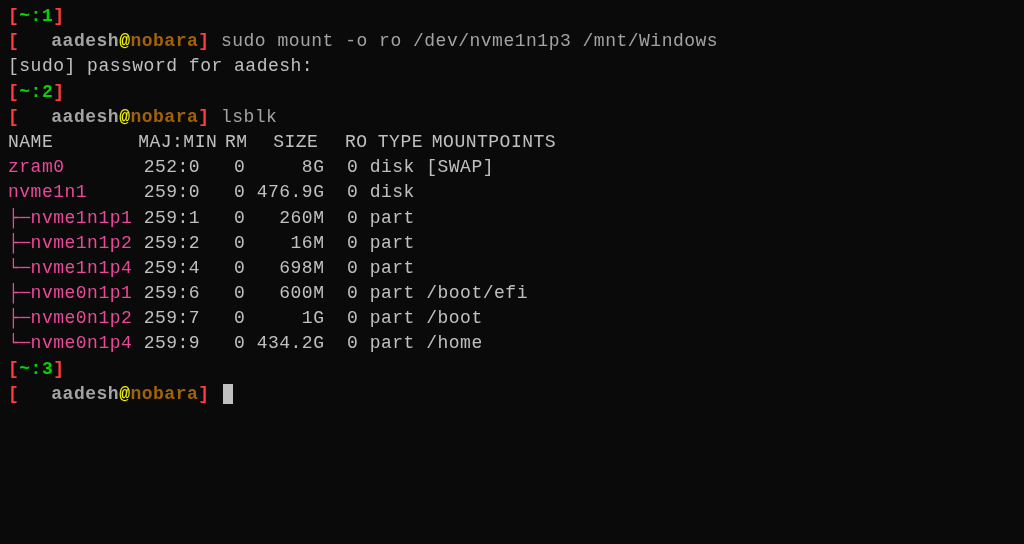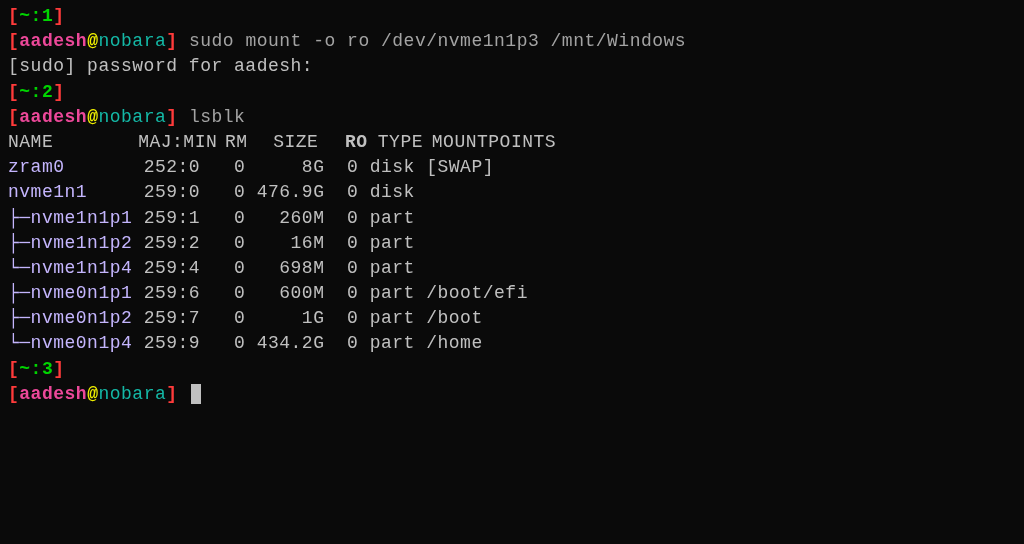--- a/index.html
+++ b/index.html
@@ -17,7 +17,7 @@
     }
     .line { white-space: pre; }
     .bracket-red { color: #ff3b3b; font-weight: bold; }
-    .user-red { color: #ec4899; font-weight: bold; }
+    .user-red { color: #a3a3a3; font-weight: bold; margin-left: 32px; }
     .at-yellow { color: #f0f000; font-weight: bold; }
     .host-cyan { color: #14b8a6; font-weight: normal; }
     .tilde-green { color: #00d500; font-weight: bold; }

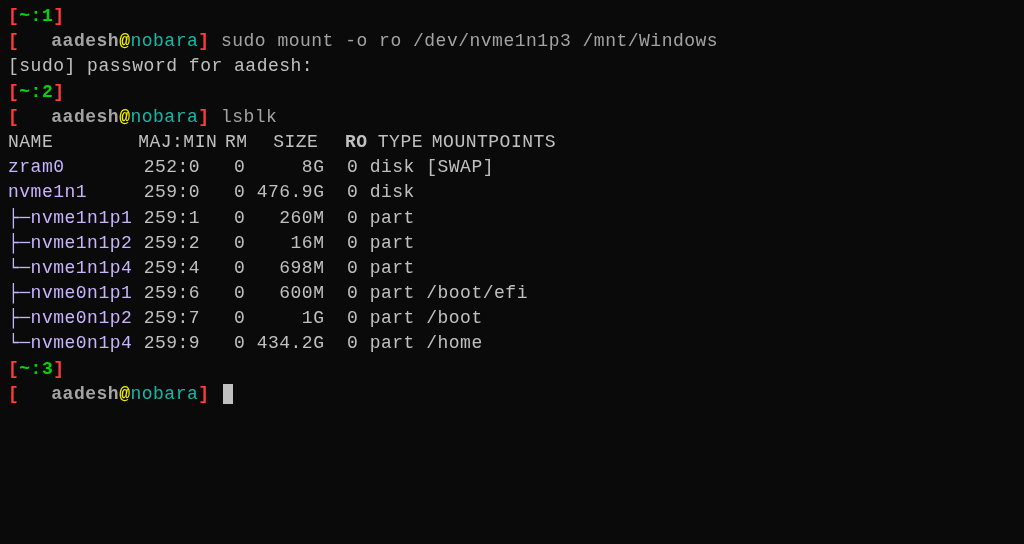--- a/index.html
+++ b/index.html
@@ -19,7 +19,7 @@
     .bracket-red { color: #ff3b3b; font-weight: bold; }
     .user-red { color: #a3a3a3; font-weight: bold; margin-left: 32px; }
     .at-yellow { color: #f0f000; font-weight: bold; }
-    .host-cyan { color: #14b8a6; font-weight: normal; }
+    .host-cyan { color: #a16207; font-weight: bold; }
     .tilde-green { color: #00d500; font-weight: bold; }
     .white { color: #a3a3a3; }
     .gray { color: #c0c0c0; }

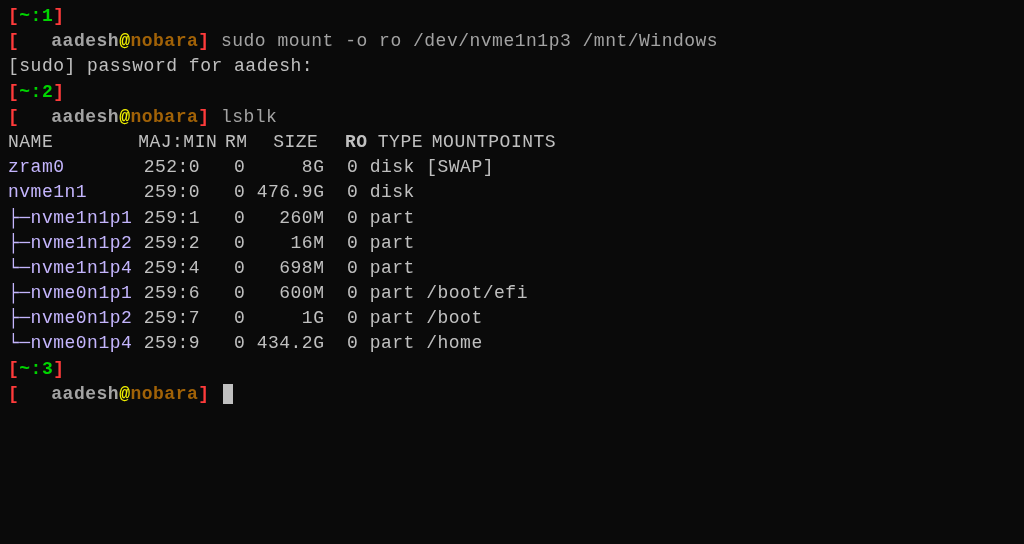--- a/index.html
+++ b/index.html
@@ -50,7 +50,7 @@
 <div class="line"><span class="bracket-red">[</span><span class="tilde-green">~:2</span><span class="bracket-red">]</span></div>
 <div class="line"><span class="bracket-red">[</span><span class="user-red">aadesh</span><span class="at-yellow">@</span><span class="host-cyan">nobara</span><span class="bracket-red">]</span> <span class="white">lsblk</span></div>
 
-<div class="line header"><span class="n">NAME</span> <span class="mm" style="width:7ch;">MAJ:MIN</span> <span class="rm" style="width:2ch;text-align:right;">RM</span> <span class="sz" style="text-align:center;">SIZE</span> <span class="ro" style="width:2ch;text-align:left;font-weight:bold;">RO</span> <span class="tp">TYPE</span><span>MOUNTPOINTS</span></div>
+<div class="line header"><span class="n">NAME</span> <span class="mm" style="width:7ch;">MAJ:MIN</span> <span class="rm" style="width:2ch;text-align:right;">RM</span> <span class="sz" style="text-align:center;">SIZE</span> <span class="ro" style="width:2ch;text-align:left;">RO</span> <span class="tp">TYPE</span><span>MOUNTPOINTS</span></div>
 
 <div id="lsblk-rows">
     <div class="line gray"><span class="tree-char">zram0      </span> <span>252:0 </span><span>  0</span><span>     8G</span><span>  0</span> <span>disk </span><span>[SWAP]</span></div>

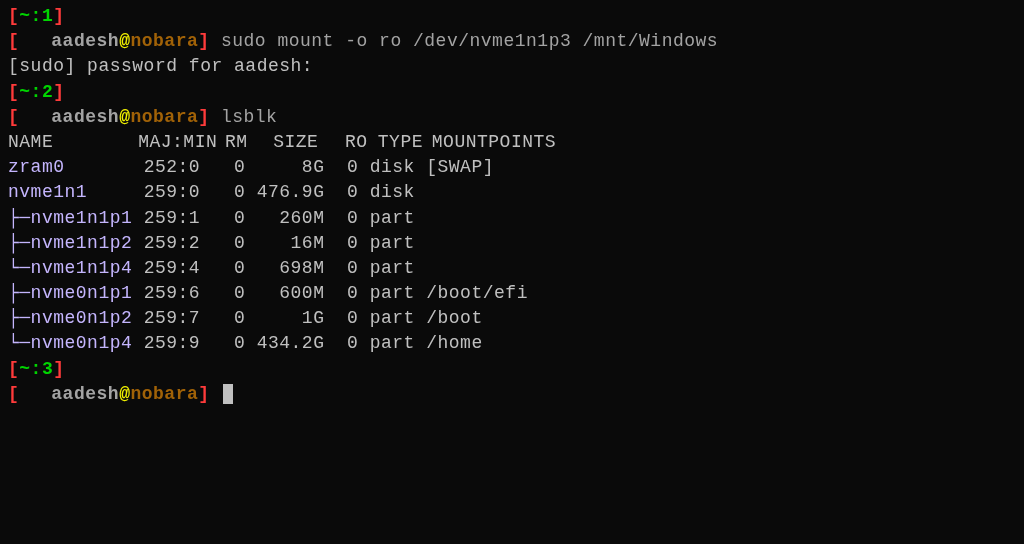--- a/index.html
+++ b/index.html
@@ -32,7 +32,7 @@
       margin-left: 2px;
     }
     .header { color: #c0c0c0; }
-    .tree-char { color: #c4b5fd; }
+    .tree-char { color: #ec4899; }
     .n  { display:inline-block; width: 11ch; } 
     .mm { display:inline-block; width: 6ch; text-align: left; } 
     .rm { display:inline-block; width: 3ch; text-align: right; } 

